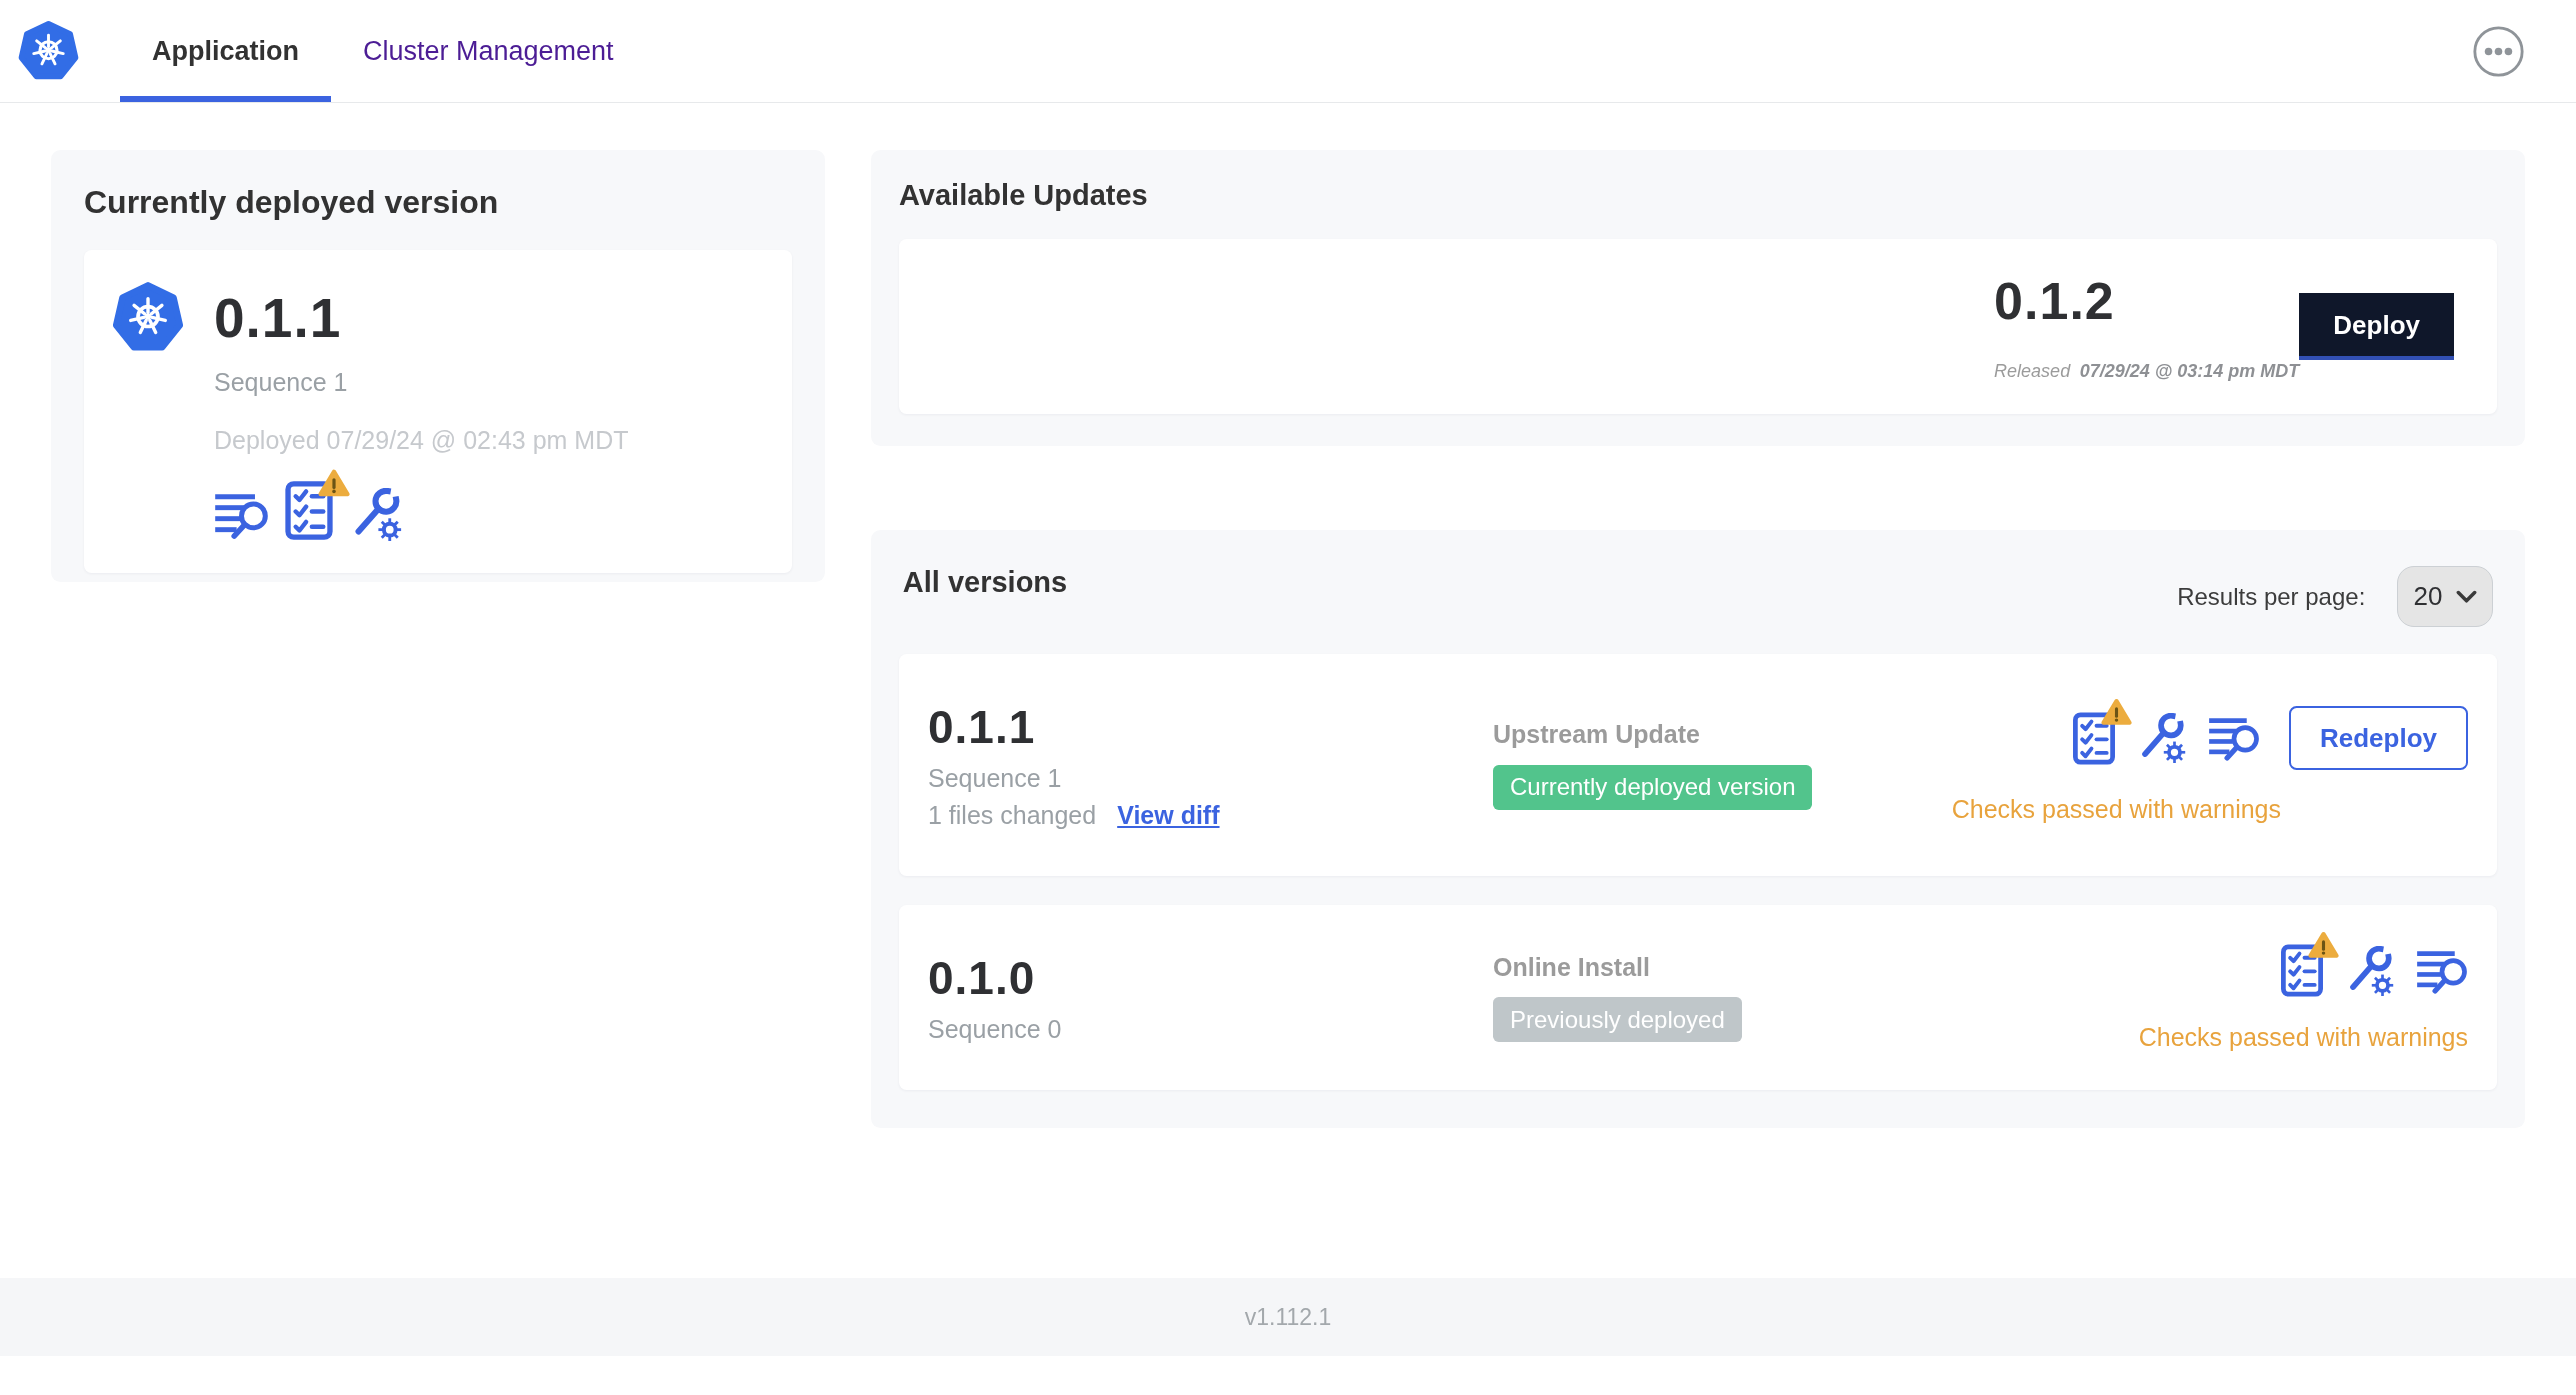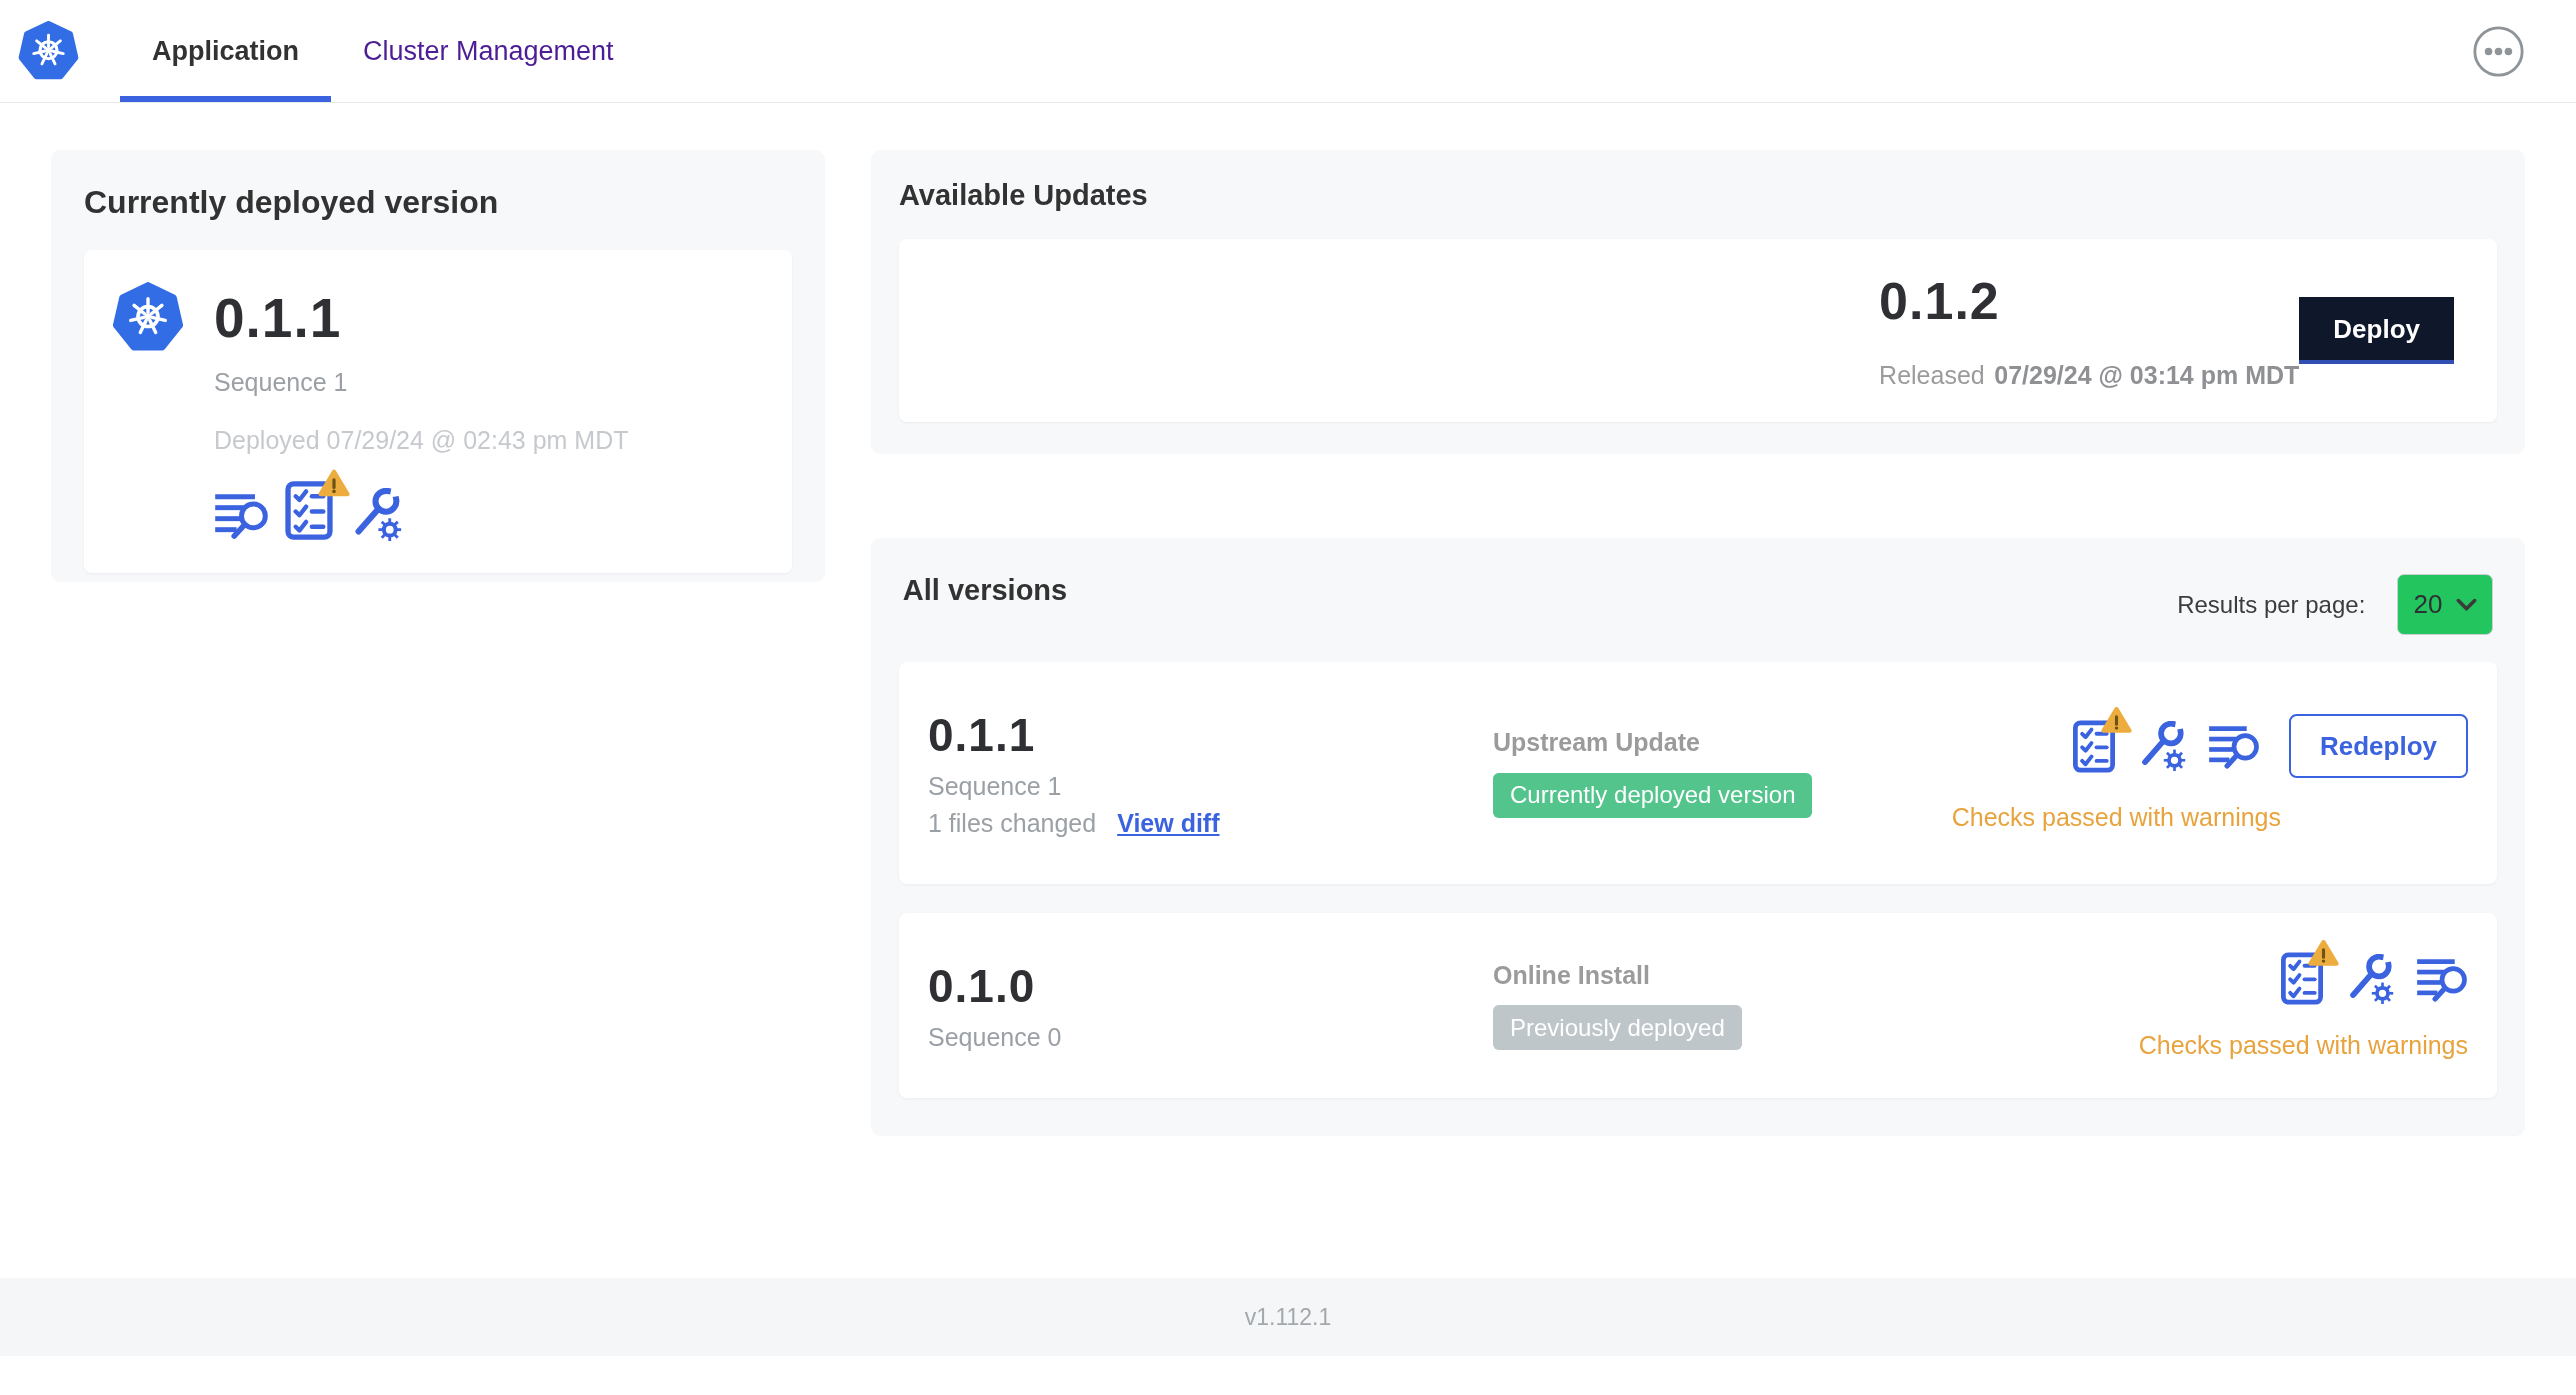--- a/index.html
+++ b/index.html
@@ -74,7 +74,7 @@
     display: flex; align-items: center; justify-content: flex-end;
   }
   .ver-lg { font-size: 52px; font-weight: 700; color: #2f3033; letter-spacing: 1px; }
-  .released-line { margin-top: 30px; font-size: 25px; color: #9b9b9b; }
+  .released-line { margin-top: 30px; font-size: 18px; color: #9b9b9b; font-style: italic; }
   .released-line .date { font-weight: 700; color: #8e9094; margin-left: 9.5px; }
   .btn-deploy {
     background: #0f172a; border: none; border-bottom: 4.8px solid #3250b4; border-radius: 0;

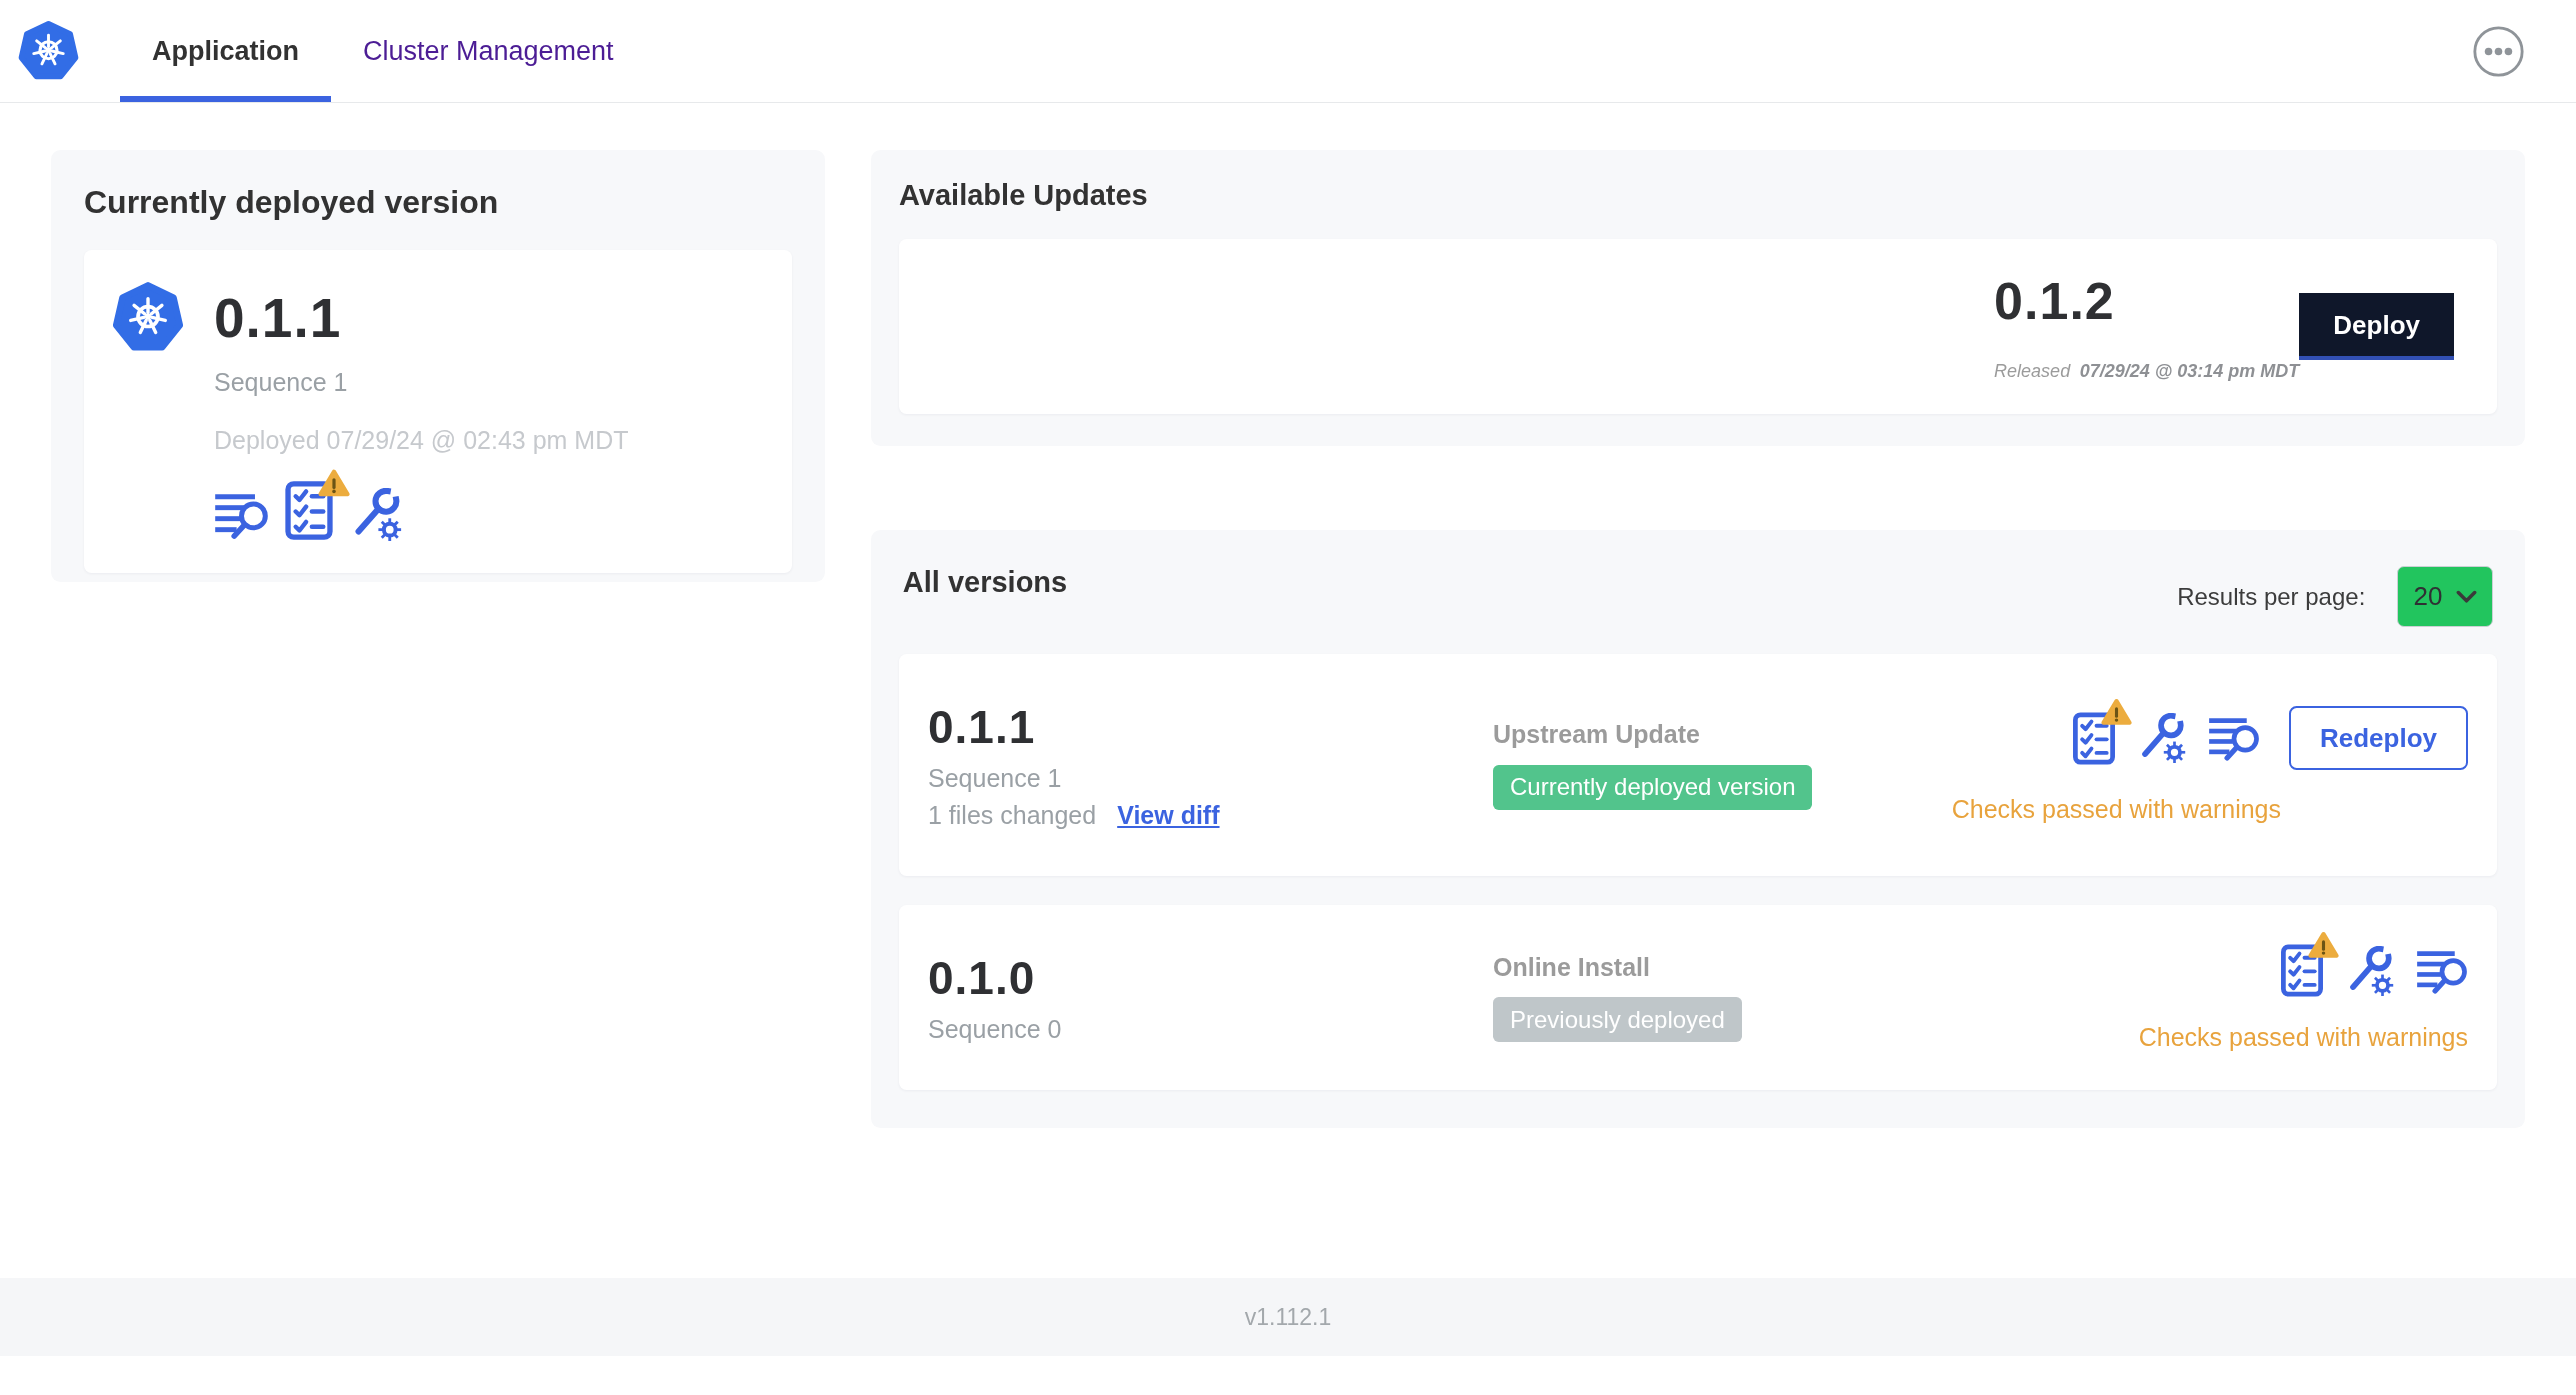--- a/index.html
+++ b/index.html
@@ -88,7 +88,7 @@
   .rpp { display: flex; align-items: center; gap: 32px; }
   .rpp-label { font-size: 24px; color: #3c3c3c; }
   .select-box {
-    background: #22c55e; border: 1.9px solid #ccd0d4; border-radius: 7px;
+    background: #e5e5e5; border: 1.9px solid #ccd0d4; border-radius: 17px;
     height: 61px; padding: 0 15.3px; display: flex; align-items: center; gap: 13.4px; cursor: pointer;
   }
   .select-box .val { font-size: 26px; color: #2f3033; }

